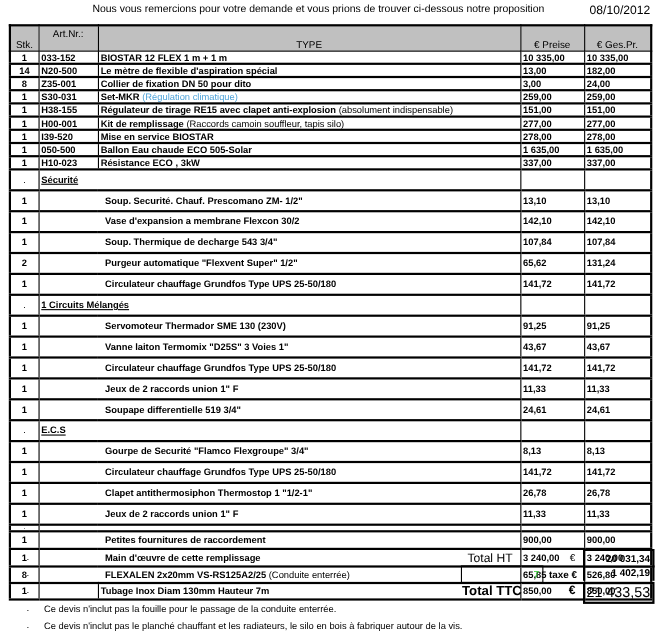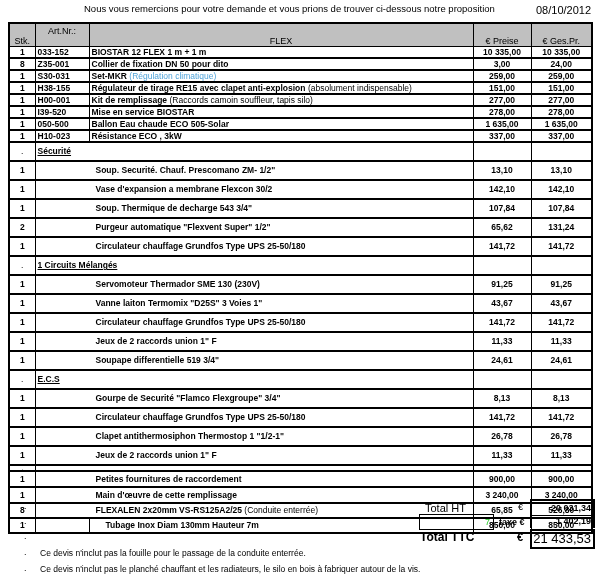--- a/index.html
+++ b/index.html
@@ -58,7 +58,7 @@
     <tr class="hdr">
       <th class="stk">Stk.</th>
       <th style="vertical-align:top;padding-top:2px;">Art.Nr.:</th>
-      <th>FLEX</th>
+      <th>TYPE</th>
       <th>€ Preise</th>
       <th>€ Ges.Pr.</th>
     </tr>

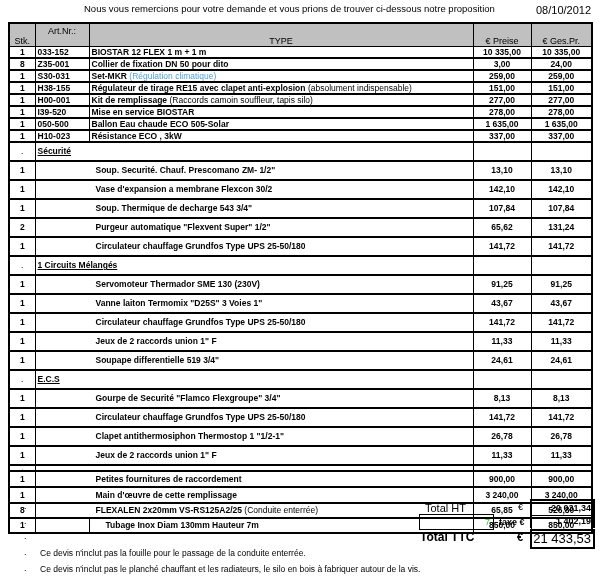--- a/index.html
+++ b/index.html
@@ -15,7 +15,7 @@
             border-top:2px solid #000; border-bottom:2px solid #000; }
   .hdr th.stk { text-align:center; }
   .c-stk { text-align:center; }
-  .c-num { text-align:center; }
+  .c-num { text-align:left; }
   tr.r  td { height:10px; line-height:10px; border-bottom:2px solid #000; }
   tr.rs td { height:17px; line-height:17px; border-bottom:2px solid #000; }
   .note { font-weight:normal; }

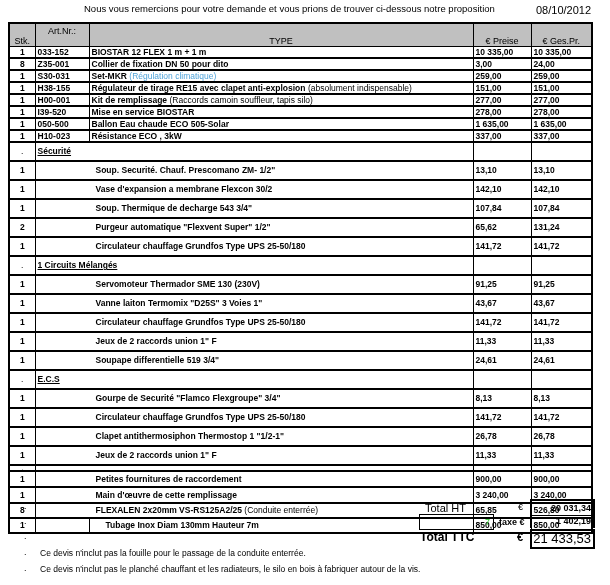--- a/index.html
+++ b/index.html
@@ -72,6 +72,13 @@
         <td class="c-num">10 335,00</td>
       </tr>
       <tr class="r">
+        <td class="c-stk">14</td>
+        <td>N20-500</td>
+        <td><span>Le mètre de flexible d'aspiration spécial</span></td>
+        <td class="c-num">13,00</td>
+        <td class="c-num">182,00</td>
+      </tr>
+      <tr class="r">
         <td class="c-stk">8</td>
         <td>Z35-001</td>
         <td><span>Collier de fixation DN 50 pour dito</span></td>

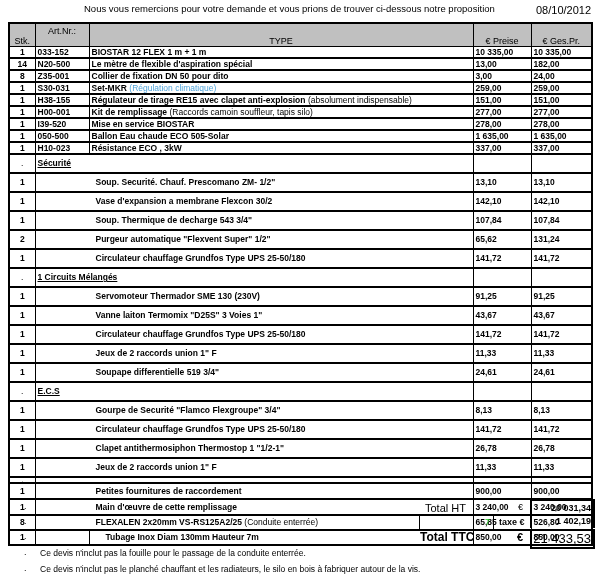--- a/index.html
+++ b/index.html
@@ -256,7 +256,7 @@
       <tr class="rs">
         <td class="c-stk" style="height: 13px; line-height: 13px;">1</td>
         <td style="height: 13px; line-height: 13px;"></td>
-        <td style="padding-left: 16px; height: 13px; line-height: 13px;"><span>Tubage Inox Diam 130mm Hauteur 7m</span></td>
+        <td style="padding-left: 2px; height: 13px; line-height: 13px;"><span>Tubage Inox Diam 130mm Hauteur 7m</span></td>
         <td class="c-num" style="height: 13px; line-height: 13px;">850,00</td>
         <td class="c-num" style="height: 13px; line-height: 13px;">850,00</td>
       </tr>

